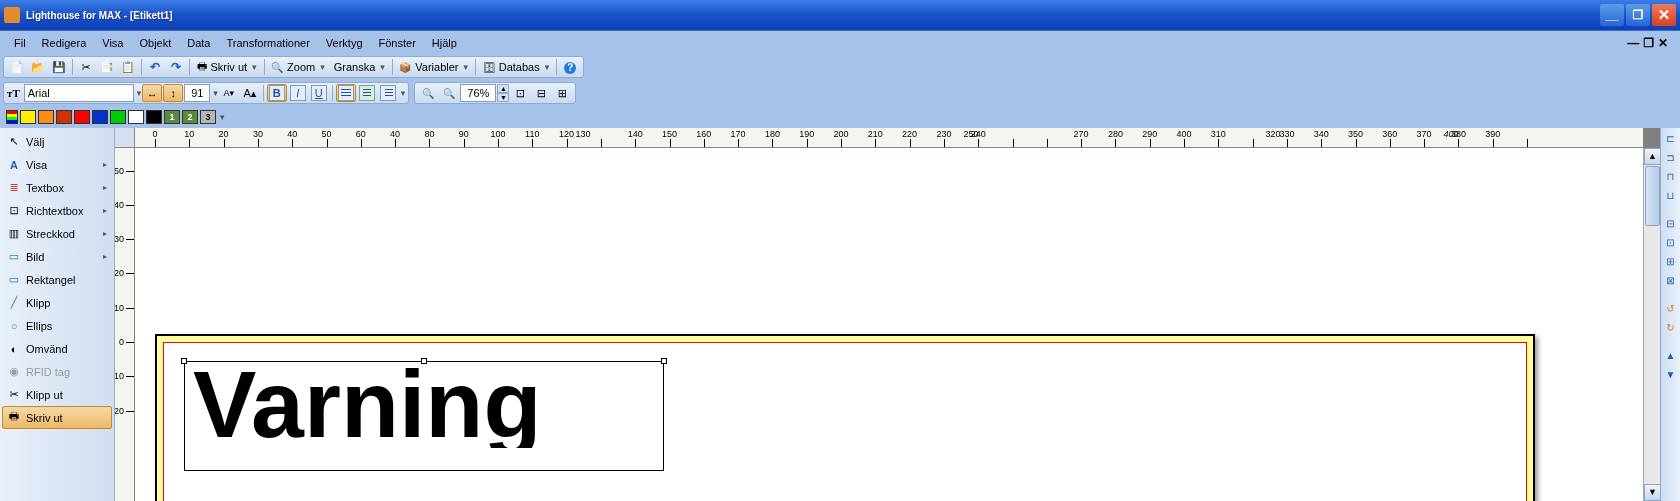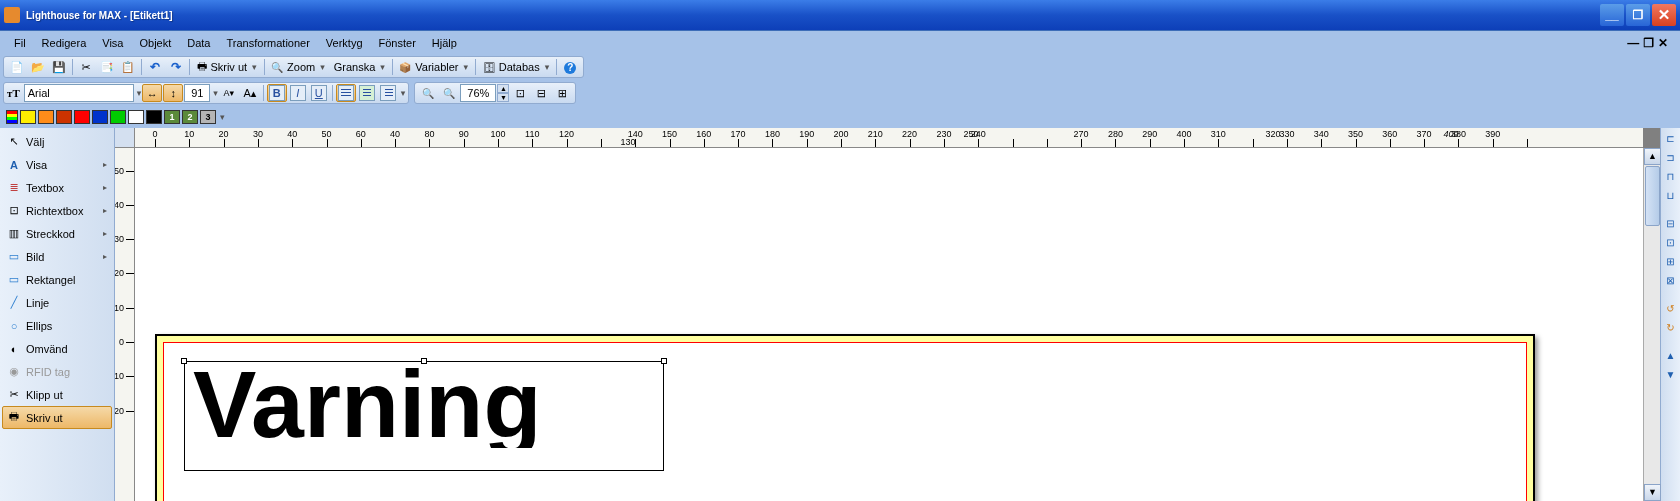--- a/index.html
+++ b/index.html
@@ -363,7 +363,7 @@
           <div class="ruler-mark-major" style="left: 431.6px;"></div>
           <div class="ruler-label" style="left: 431.6px;">120</div>
           <div class="ruler-mark-major" style="left: 465.9px;"></div>
-          <div class="ruler-label" style="left: 493px; margin-top: 8px;">130</div>
+          <div class="ruler-label" style="left: 448px;">130</div>
           <div class="ruler-mark-major" style="left: 500.2px;"></div>
           <div class="ruler-label" style="left: 500.2px;">140</div>
           <div class="ruler-mark-major" style="left: 534.5px;"></div>

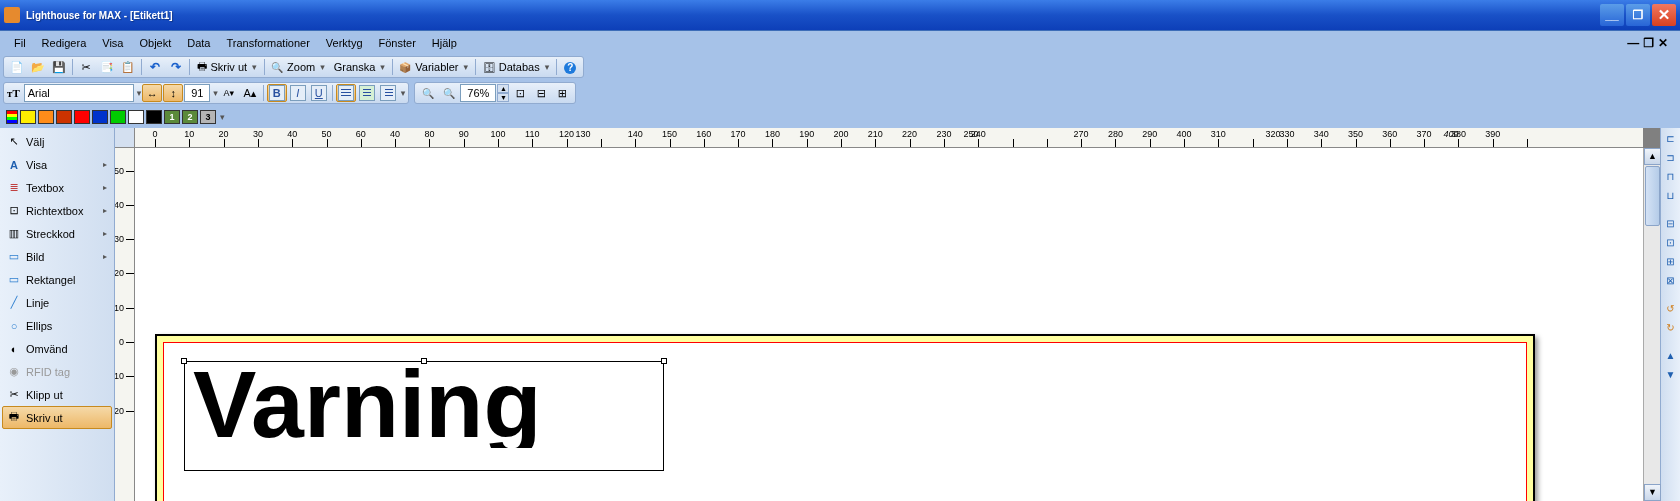--- a/index.html
+++ b/index.html
@@ -308,7 +308,7 @@
       </div>
     <div class="tool-item">
         <span class="tool-icon" style="color:#3080D0">╱</span>
-        <span>Linje</span>
+        <span>Klipp</span>
       </div>
     <div class="tool-item">
         <span class="tool-icon" style="color:#3080D0">○</span>

